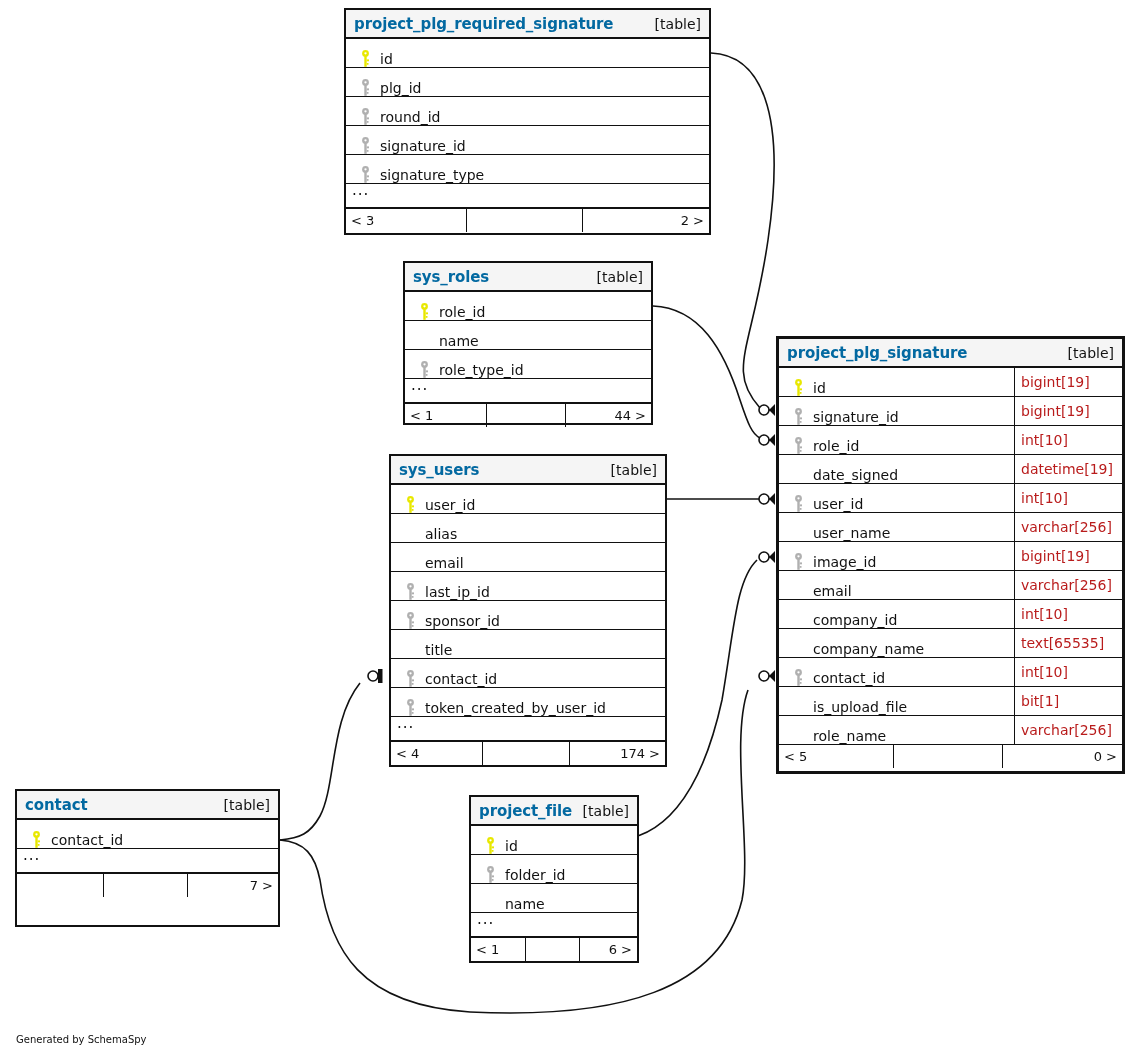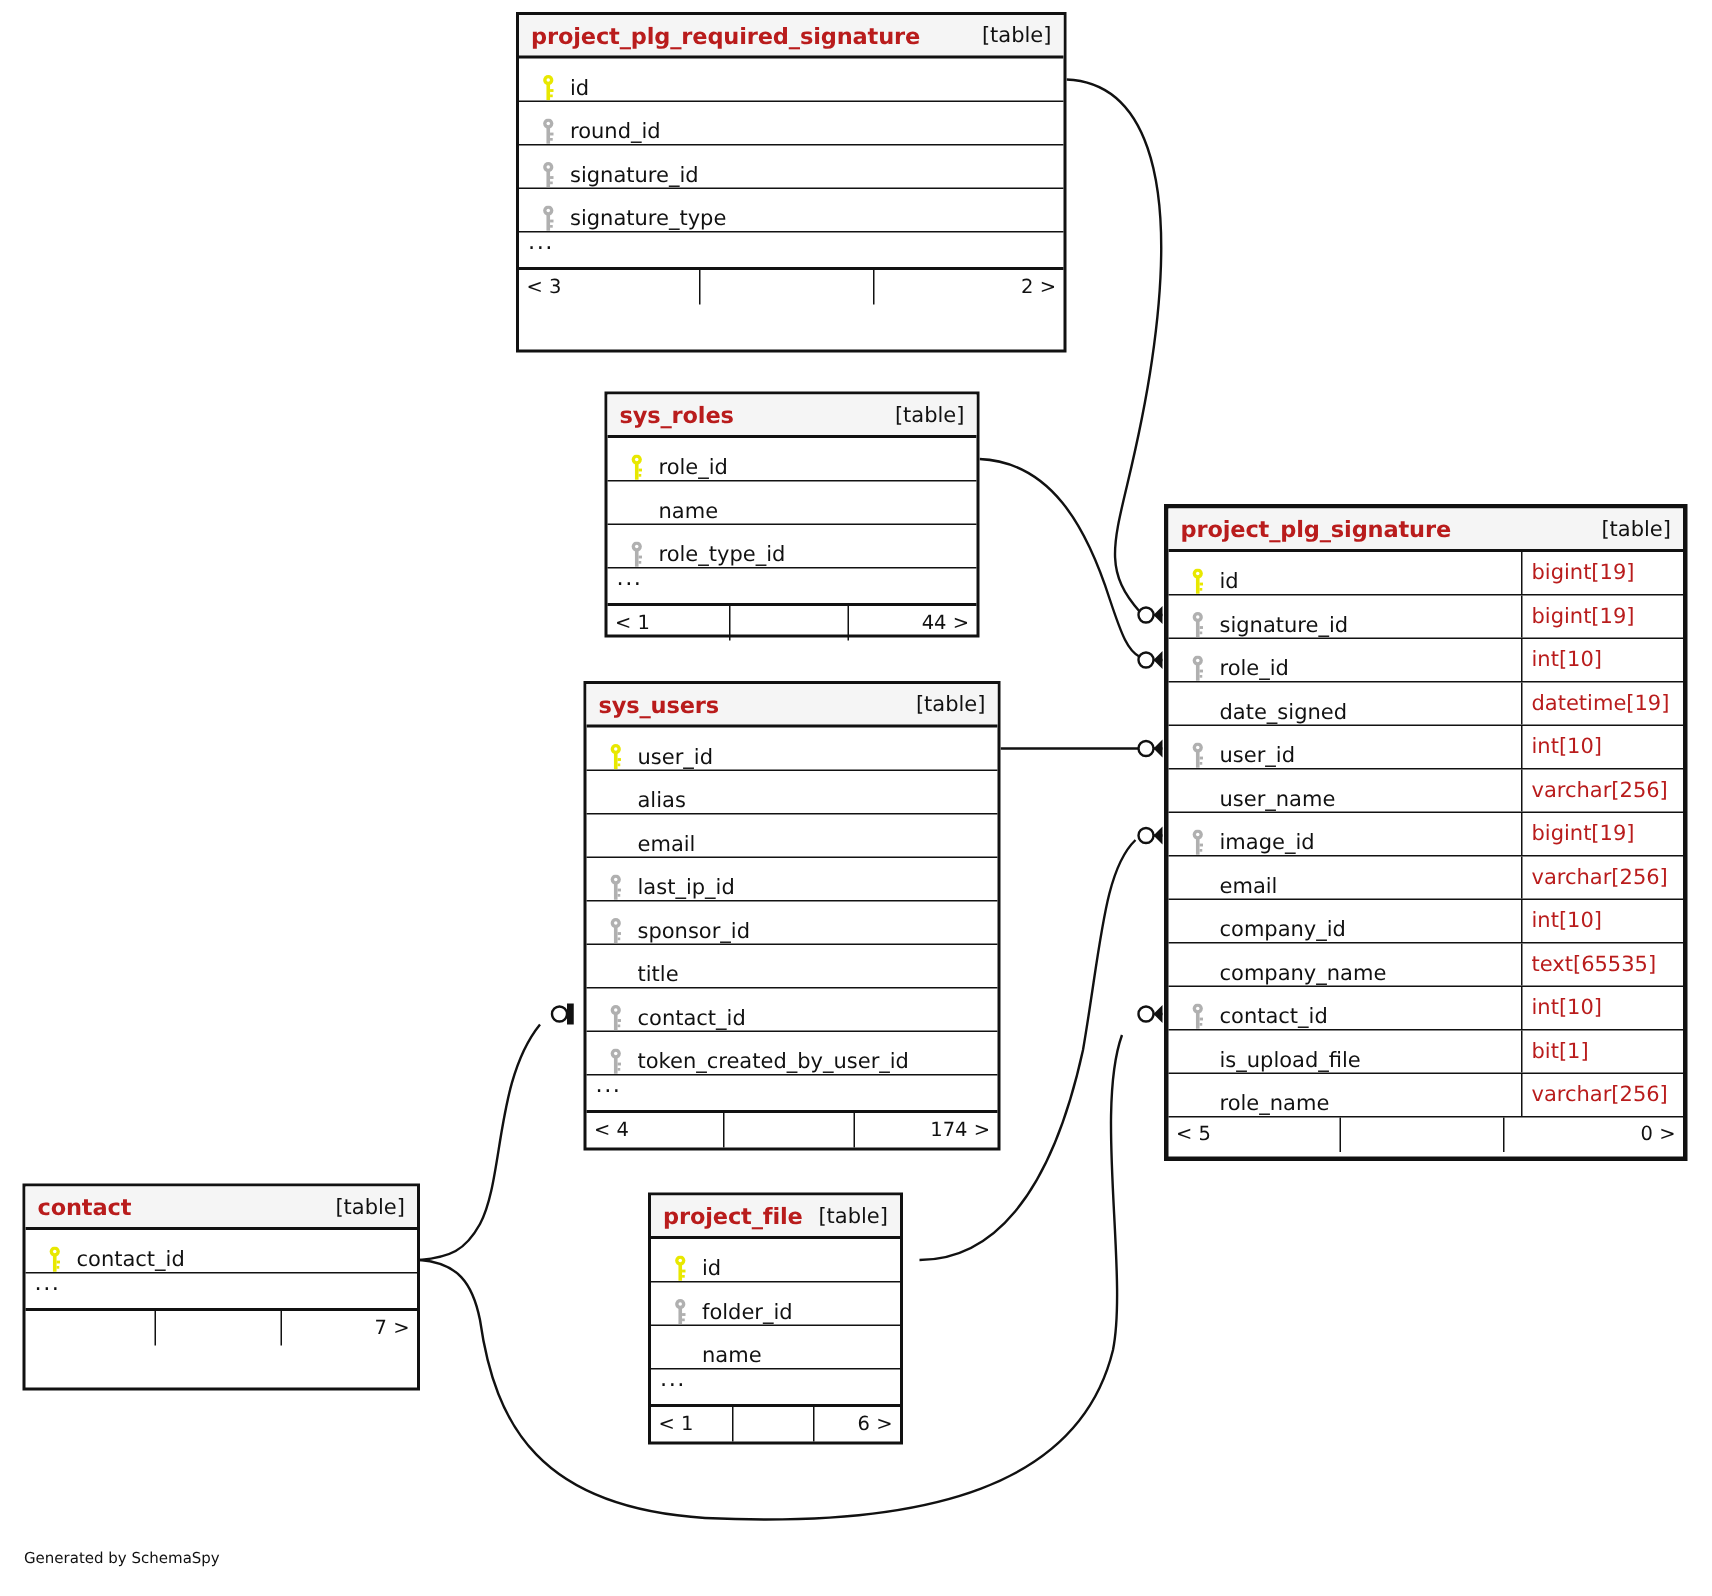--- a/index.html
+++ b/index.html
@@ -46,7 +46,7 @@
   .tbl-title {
     font-weight: bold;
     font-size: 15px;
-    color: #b91c1c;
+    color: #0369a1;
     letter-spacing: -0.1px;
   }
   .tbl-tag {

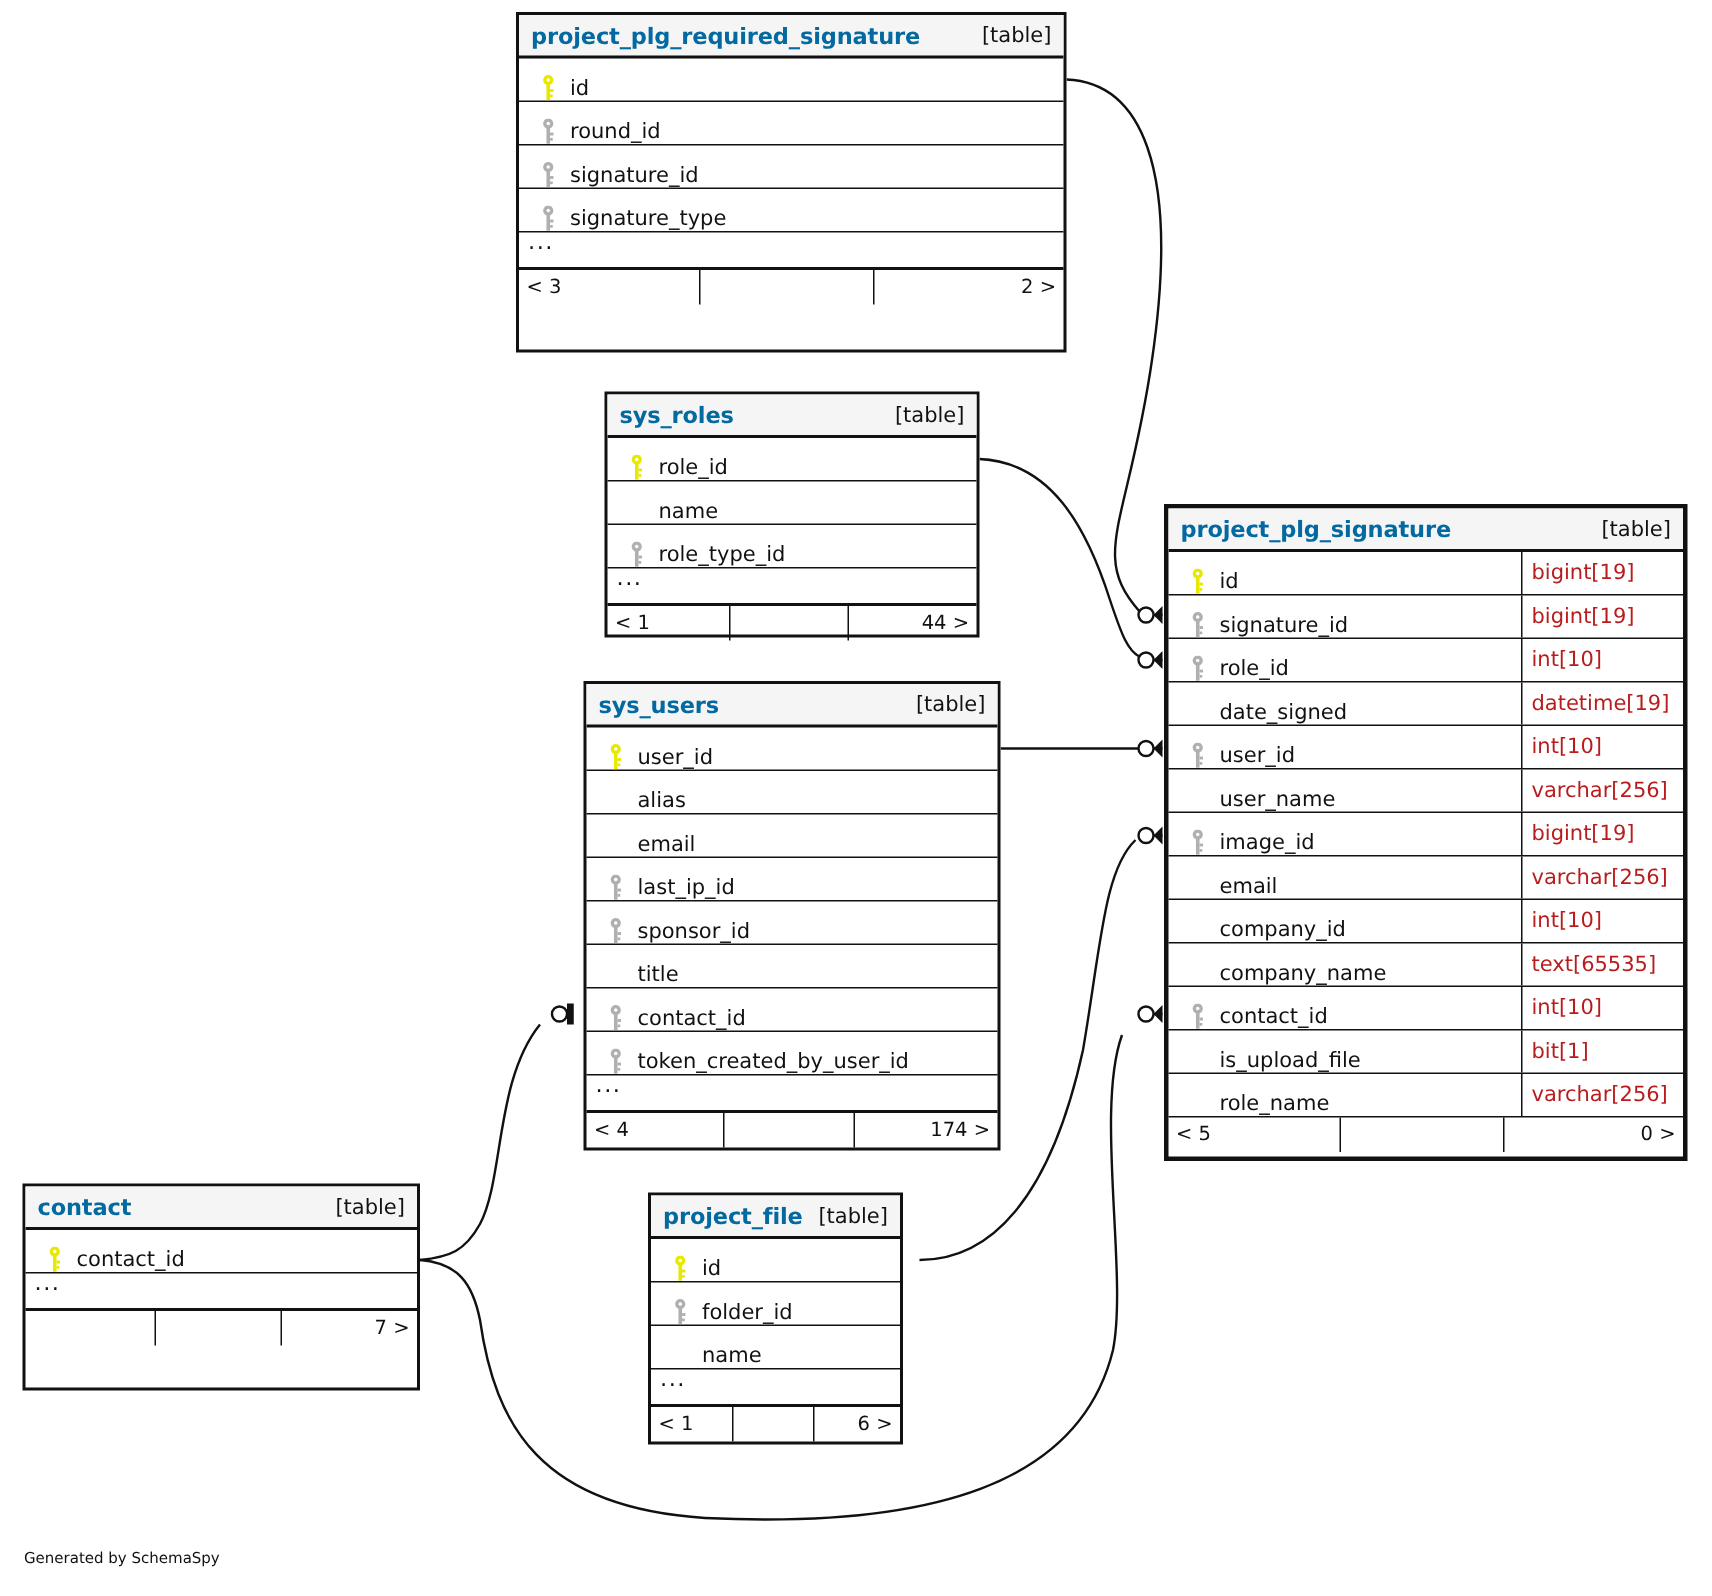--- a/index.html
+++ b/index.html
@@ -205,6 +205,20 @@
                 <rect x="6.7" y="13.0" width="1.8" height="1.8" fill="#b0b0b0"></rect>
               </svg>
             </span>
+            <span class="col-label namepad">plg_id</span>
+          </span>
+        </div>
+        <div class="row">
+          <span class="row-name">
+            <span class="keyslot">
+              <svg width="11" height="17" viewBox="0 0 11 17">
+                <circle cx="5.5" cy="3.4" r="3.4" fill="#b0b0b0"></circle>
+                <circle cx="5.5" cy="3.3" r="1.15" fill="#ffffff"></circle>
+                <rect x="4.3" y="5.6" width="2.4" height="11.2" fill="#b0b0b0"></rect>
+                <rect x="6.7" y="9.4" width="2.3" height="1.9" fill="#b0b0b0"></rect>
+                <rect x="6.7" y="13.0" width="1.8" height="1.8" fill="#b0b0b0"></rect>
+              </svg>
+            </span>
             <span class="col-label namepad">round_id</span>
           </span>
         </div>

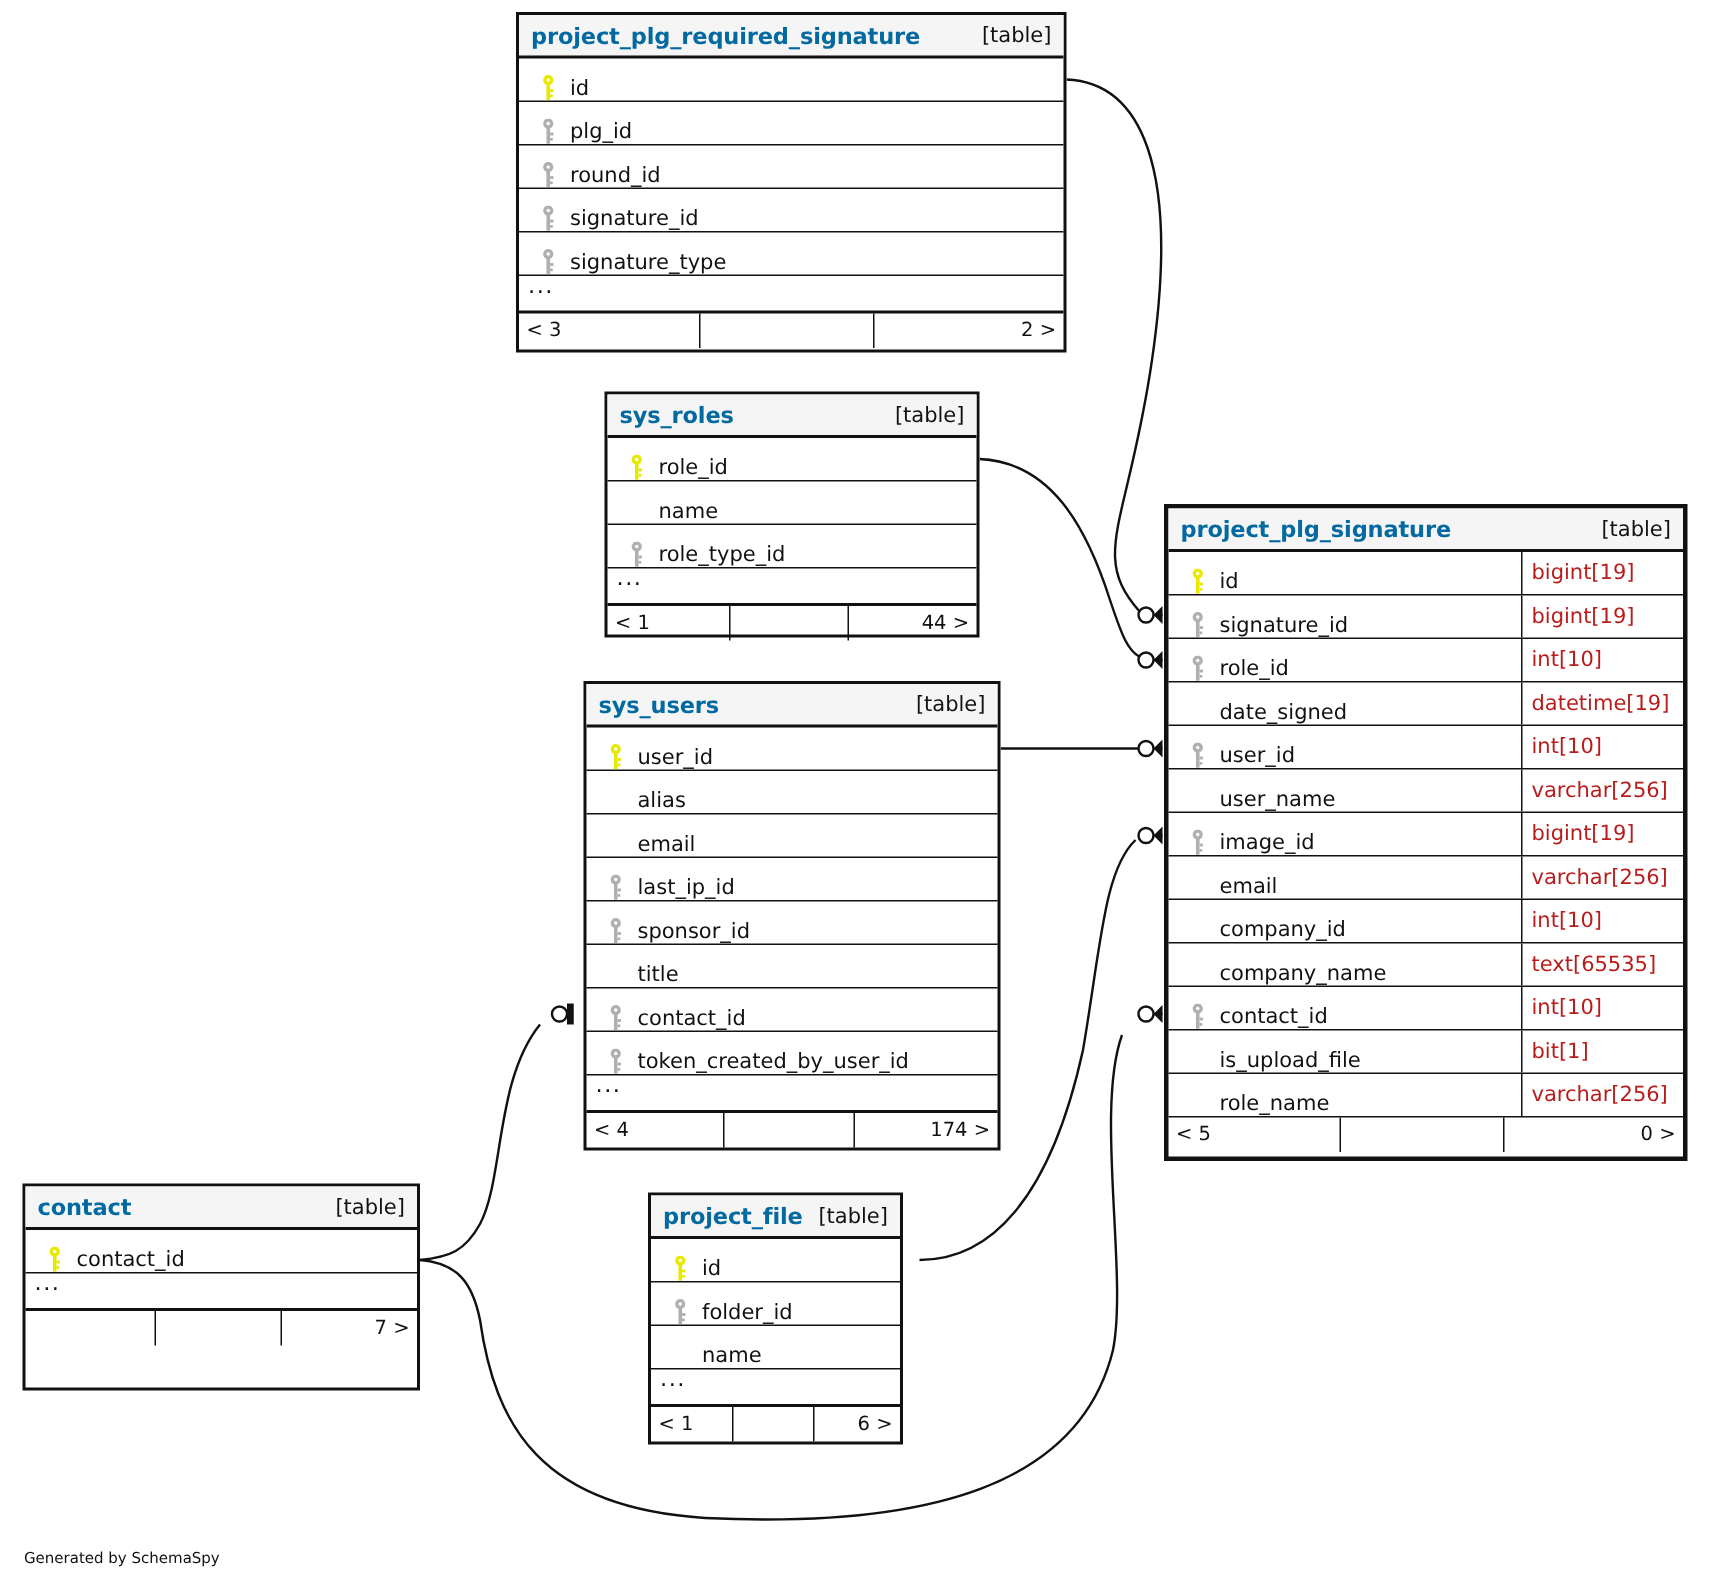--- a/index.html
+++ b/index.html
@@ -579,7 +579,7 @@
           <span class="footer-cell f-right" style="flex:1 1 auto">7 &gt;</span>
         </div>
       </div>
-      <div class="table-box" style="left: 432px; top: 795px; width: 170px; height: 168px;">
+      <div class="table-box" style="left: 469px; top: 795px; width: 170px; height: 168px;">
         <div class="tbl-header">
           <span class="tbl-title">project_file</span>
           <span class="tbl-tag">[table]</span>

